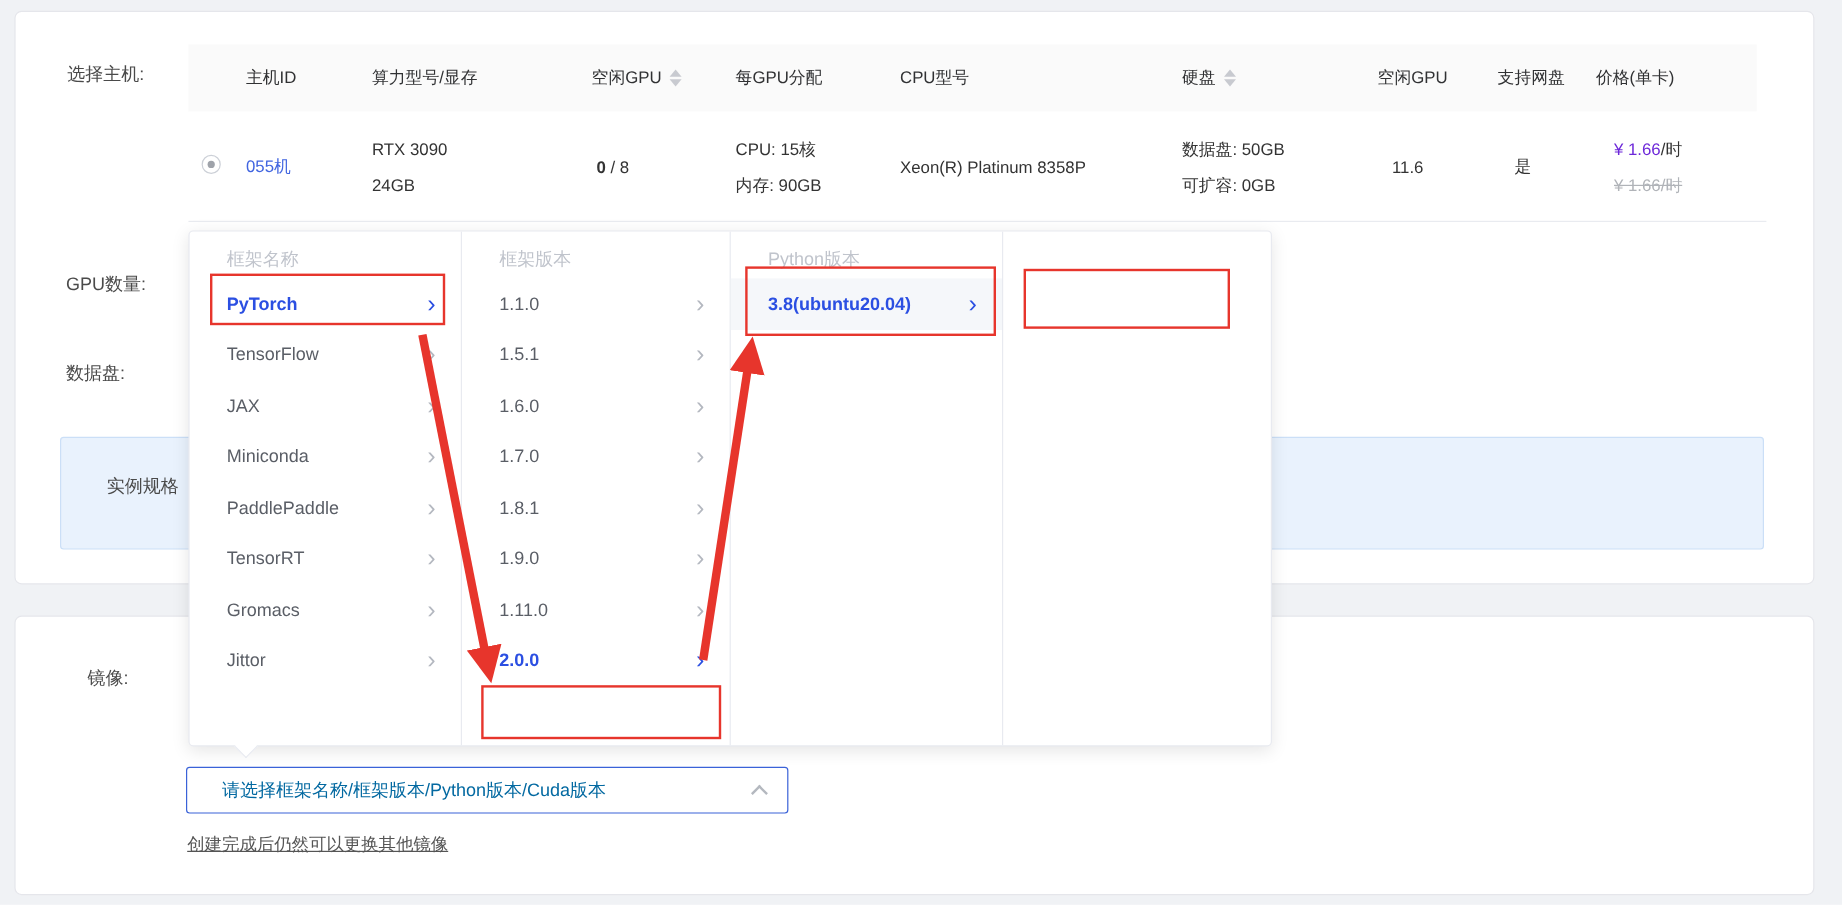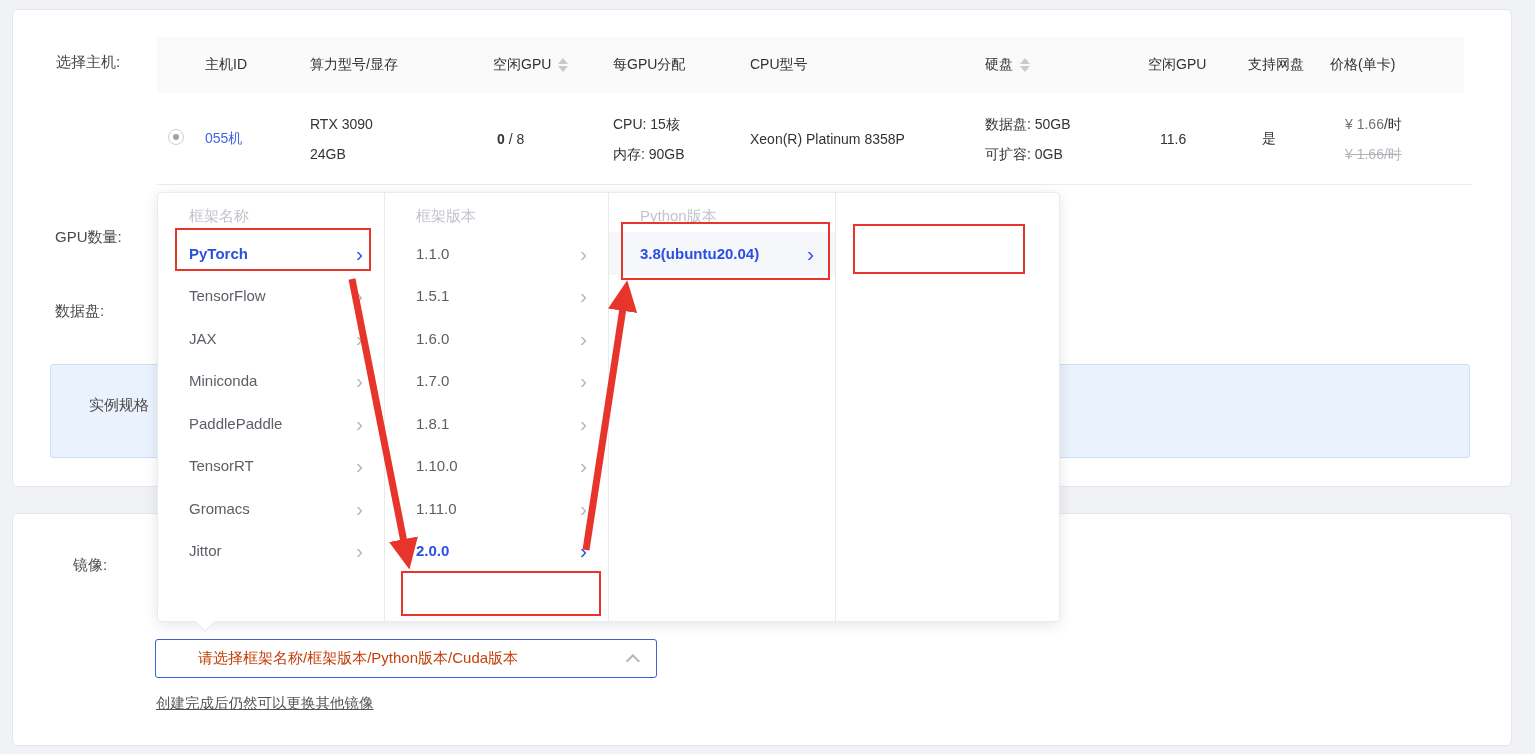--- a/index.html
+++ b/index.html
@@ -46,7 +46,7 @@
   }
   .host-link { color:#4165e0; cursor:pointer; }
   .bold { font-weight:bold; }
-  .price-cur { color:#737373; }
+  .price-cur { color:#6d28d9; }
   .price-unit { color:#333; }
   .price-old { color:#b0b3b8; text-decoration:line-through; }
 

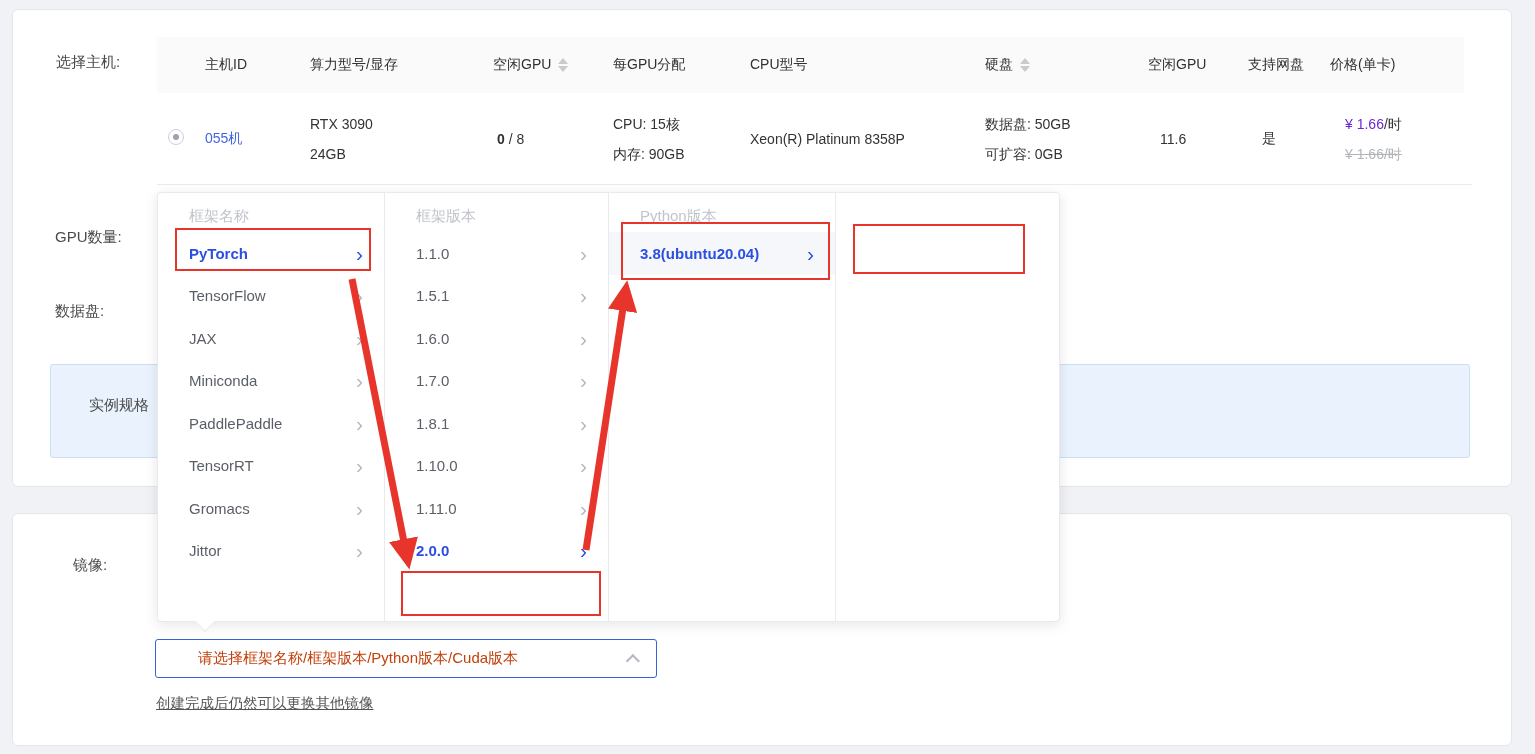--- a/index.html
+++ b/index.html
@@ -244,6 +244,10 @@
         <span class="chev-r"></span>
       </div>
     <div class="cas-item">
+        <span class="lbl">1.9.0</span>
+        <span class="chev-r"></span>
+      </div>
+    <div class="cas-item">
         <span class="lbl">1.10.0</span>
         <span class="chev-r"></span>
       </div>

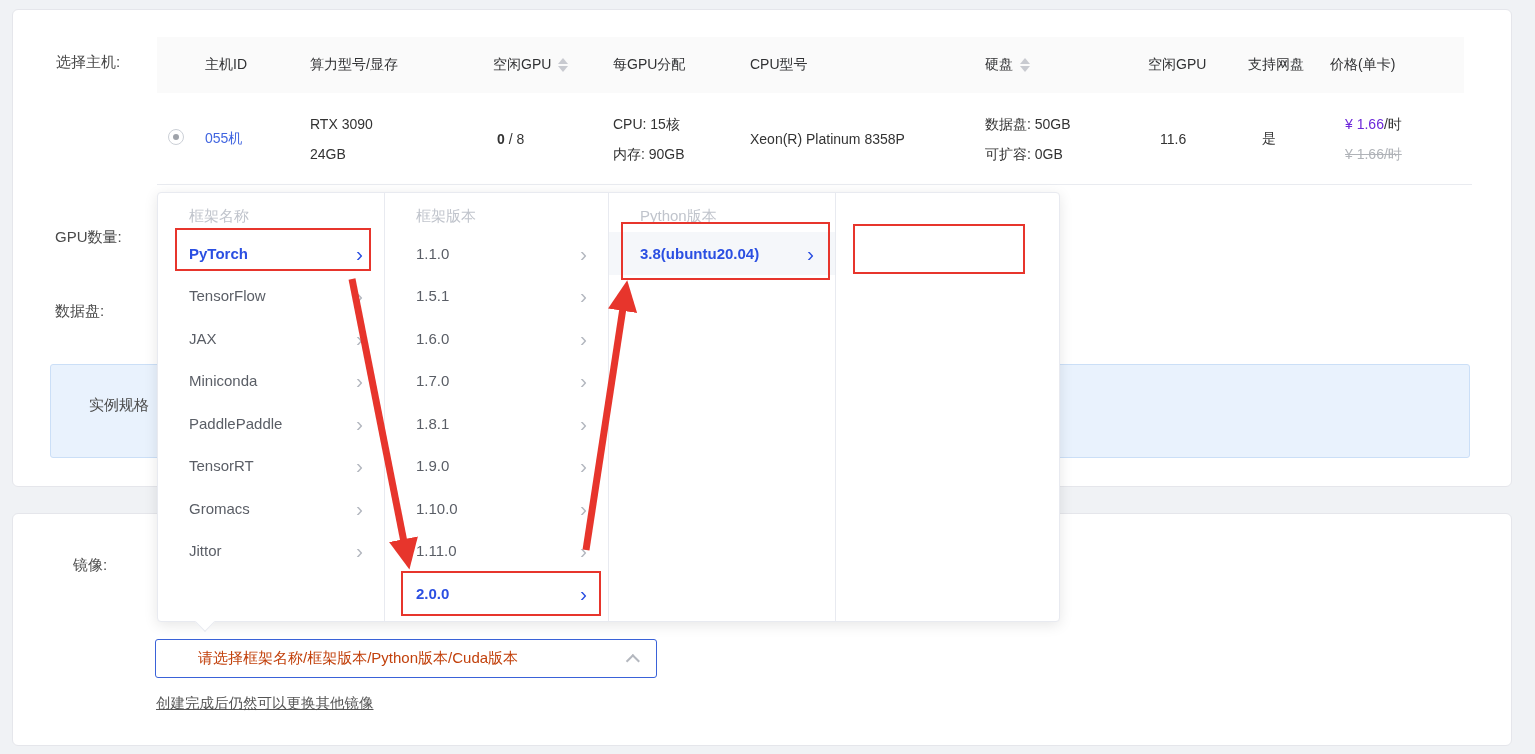--- a/index.html
+++ b/index.html
@@ -248,10 +248,6 @@
         <span class="chev-r"></span>
       </div>
     <div class="cas-item">
-        <span class="lbl">1.10.0</span>
-        <span class="chev-r"></span>
-      </div>
-    <div class="cas-item">
         <span class="lbl">1.11.0</span>
         <span class="chev-r"></span>
       </div>

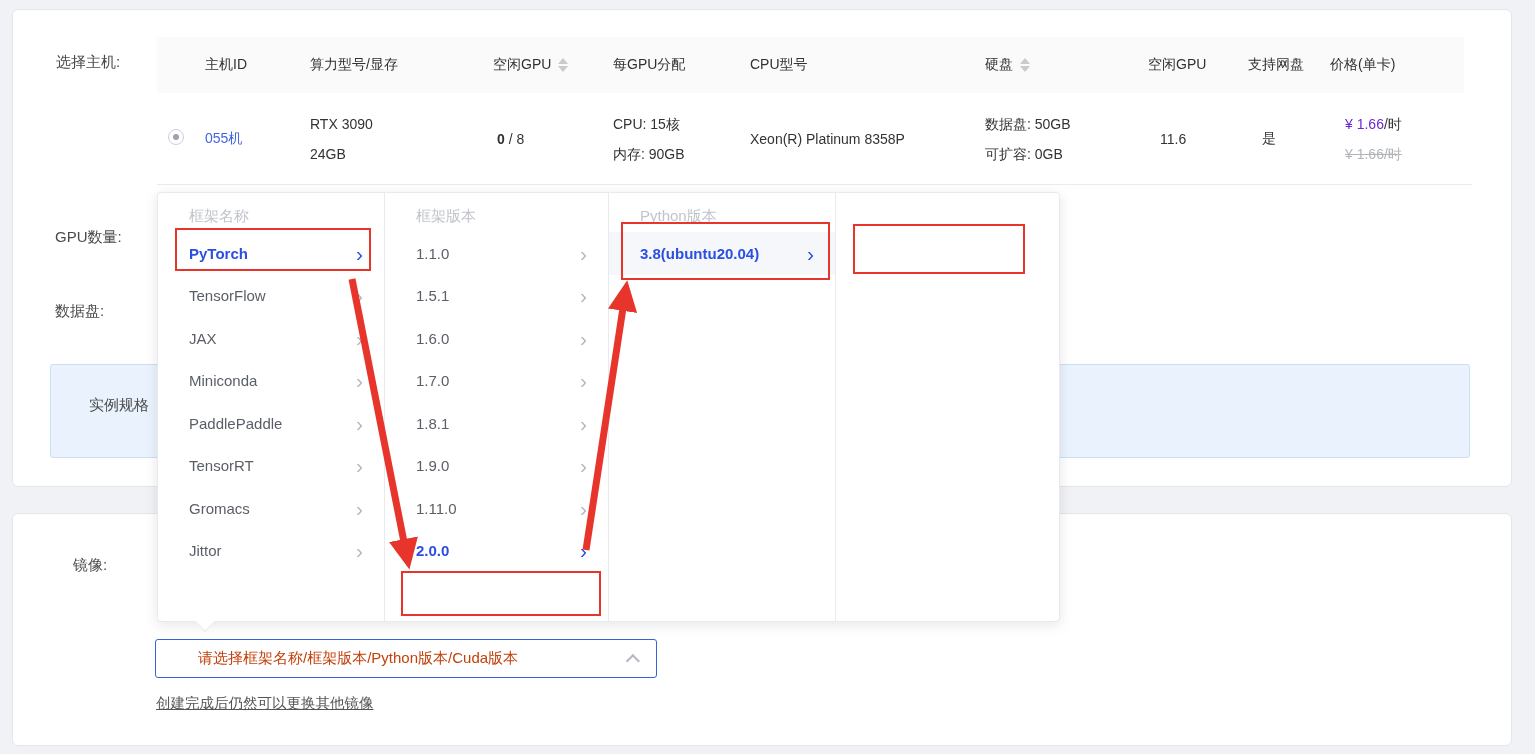--- a/index.html
+++ b/index.html
@@ -91,7 +91,7 @@
     background:#fff; border:1px solid #3a62d8; border-radius:3px;
     display:flex; align-items:center; padding:0 16px 0 29px; cursor:pointer;
   }
-  .select-box .placeholder { flex:1; font-size:15px; color:#c2410c;margin-left:13px; }
+  .select-box .placeholder { flex:1; font-size:15px; color:#0369a1; }
   .chev-up {
     width:10px; height:10px; border-left:2px solid #b4b8bf; border-top:2px solid #b4b8bf;
     transform:rotate(45deg) translateY(3px);

